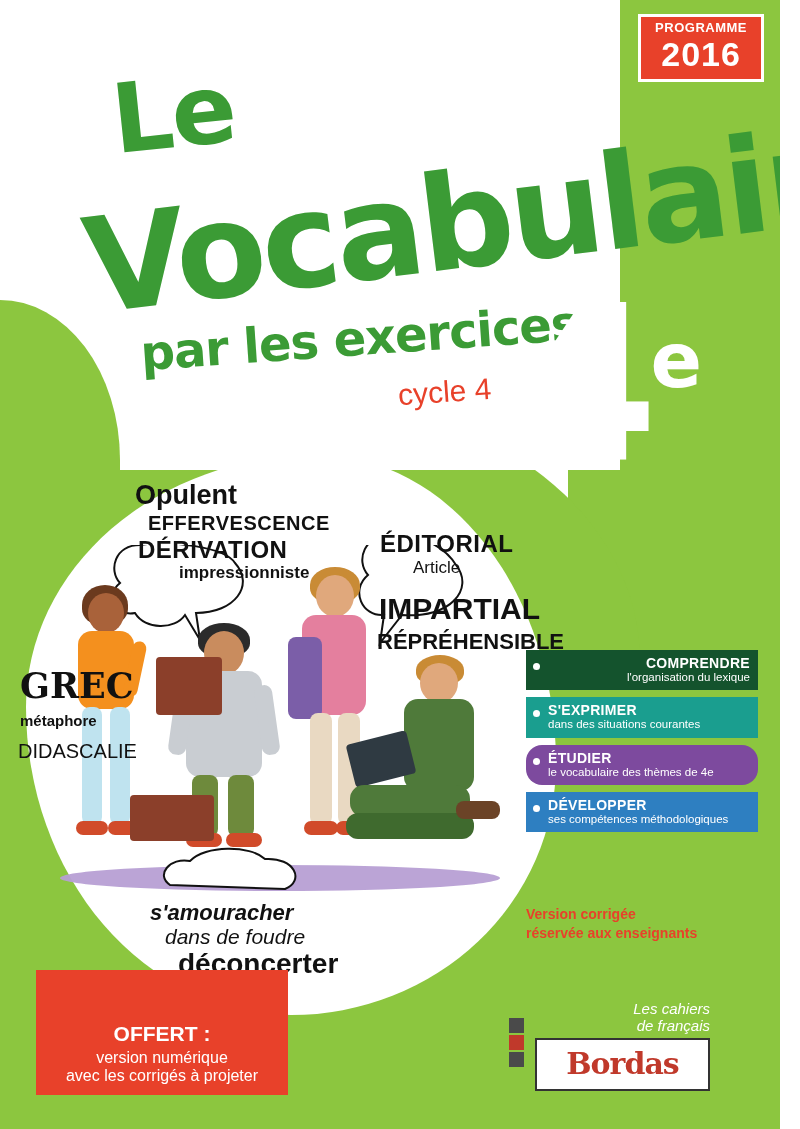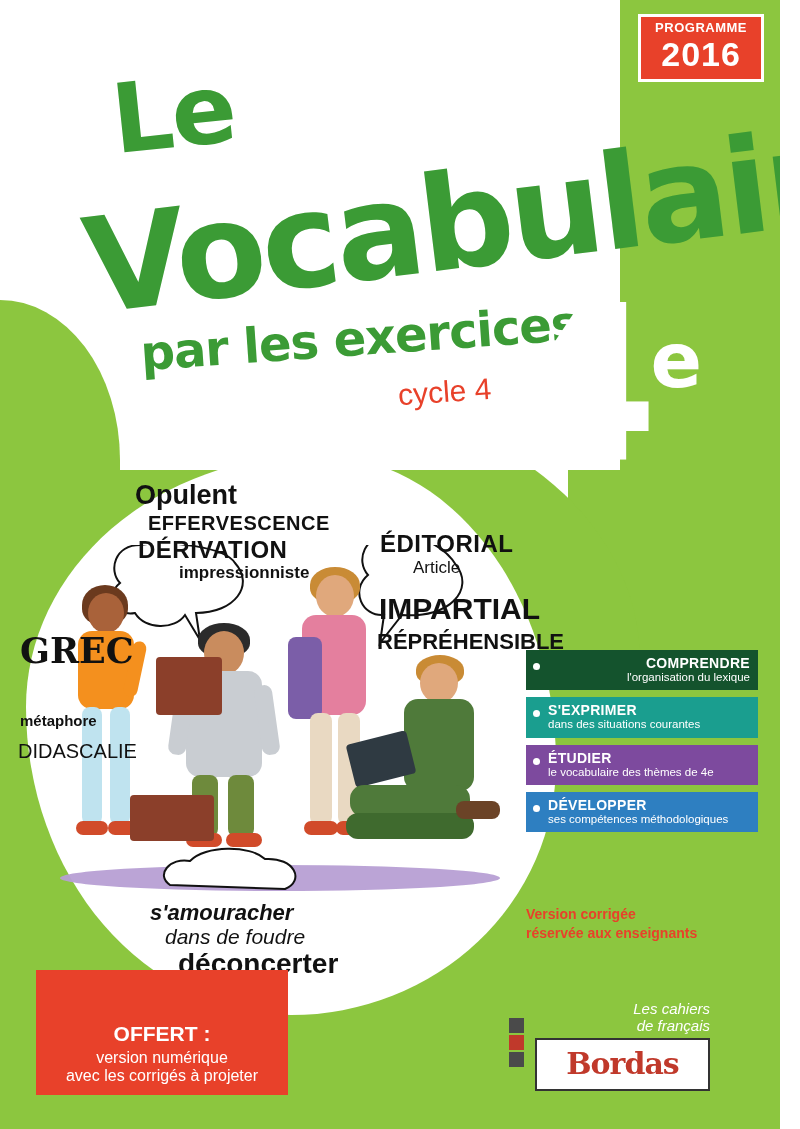--- a/index.html
+++ b/index.html
@@ -111,7 +111,7 @@
   .w-article{left:413px;top:558px;font-size:17px;}
   .w-impartial{left:379px;top:592px;font-size:30px;font-weight:bold;letter-spacing:0;}
   .w-reprehensible{left:377px;top:629px;font-size:22px;font-weight:bold;}
-  .w-grec{left:20px;top:630px;font-size:35px;font-weight:bold;font-family:"DejaVu Serif",serif;}
+  .w-grec{left:20px;top:665px;font-size:35px;font-weight:bold;font-family:"DejaVu Serif",serif;}
   .w-metaphore{left:20px;top:712px;font-size:15px;font-weight:bold;}
   .w-didascalie{left:18px;top:740px;font-size:20px;color:#3b9b35;}
   .w-amouracher{left:150px;top:900px;font-size:22px;font-weight:bold;font-style:italic;}

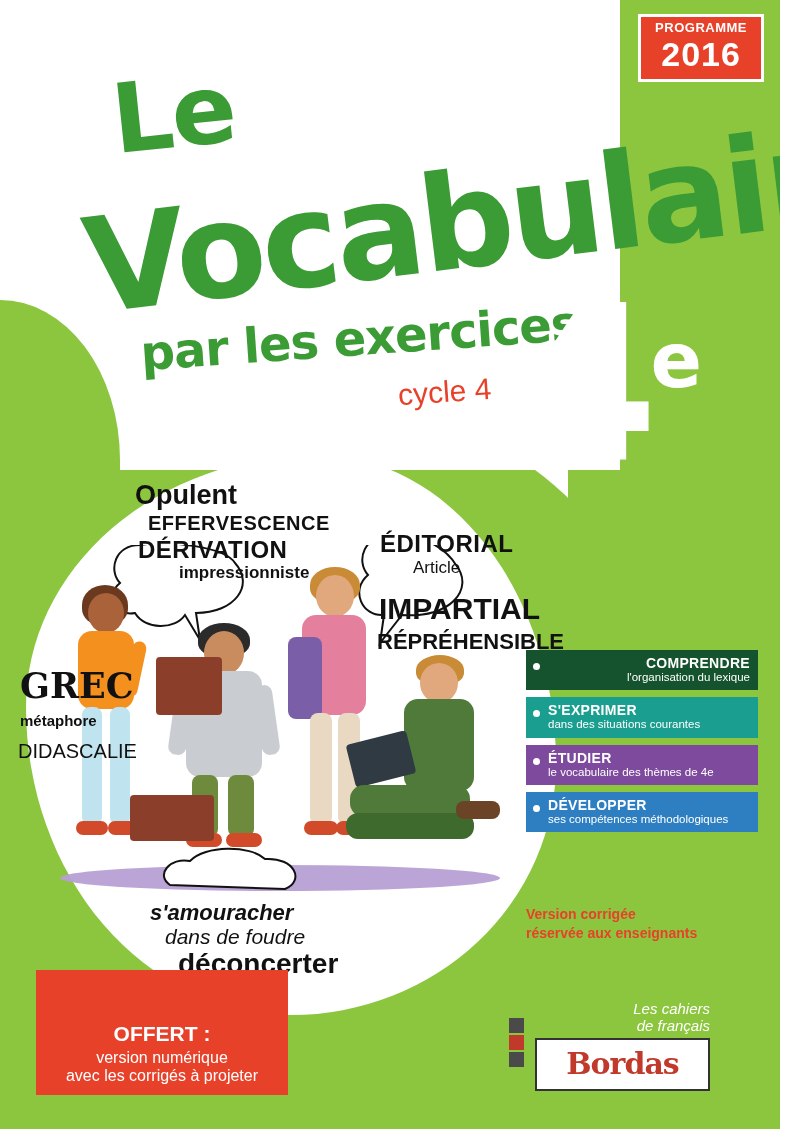--- a/index.html
+++ b/index.html
@@ -149,7 +149,7 @@
   .f1{background:#14532d;text-align:right;}
   .f2{background:#1a9e8f;}
   .f3{background:#e8412a;}
-  .f4{background:#7d4a9e;}
+  .f4{background:#7d4a9e;border-radius:16px;}
   .f5{background:#2e7fc1;}
 
   .version-note{

